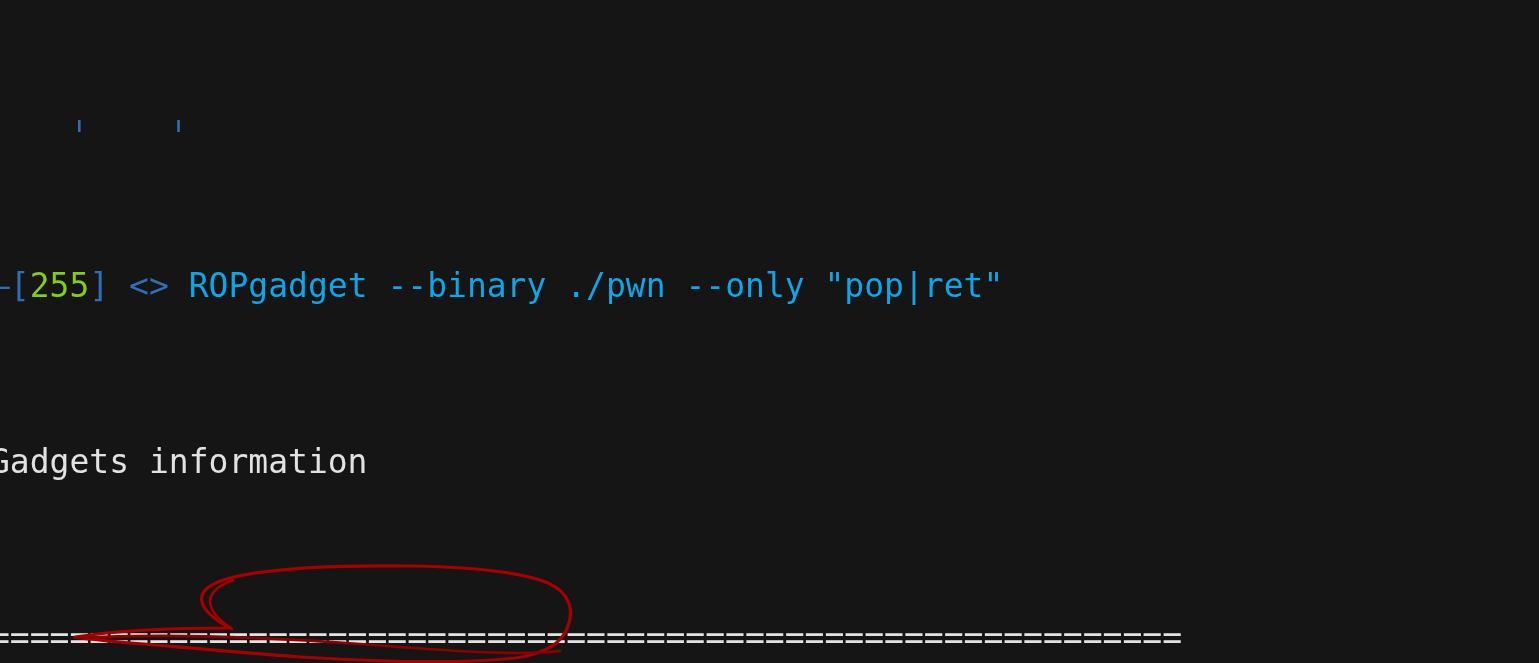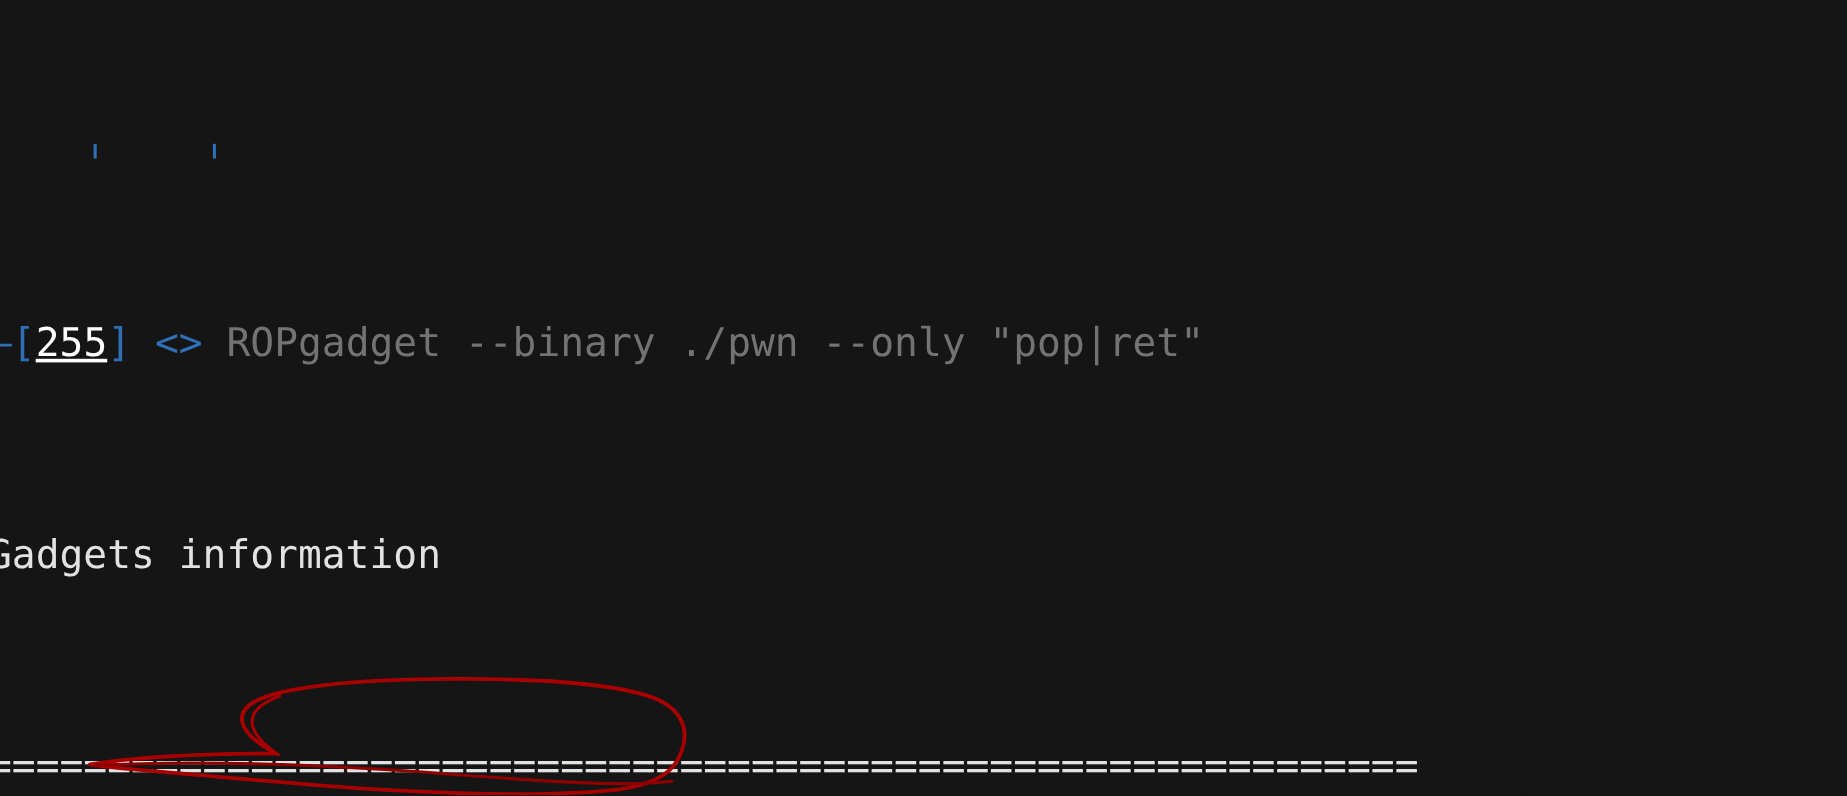--- a/index.html
+++ b/index.html
@@ -42,7 +42,7 @@
   }
 
   .c-blue   { color: #2f6fb5; }
-  .c-purple { color: #ffffff; text-decoration: underline; }
+  .c-purple { color: #84cc16; }
   .c-text   { color: #737373; }
 
   

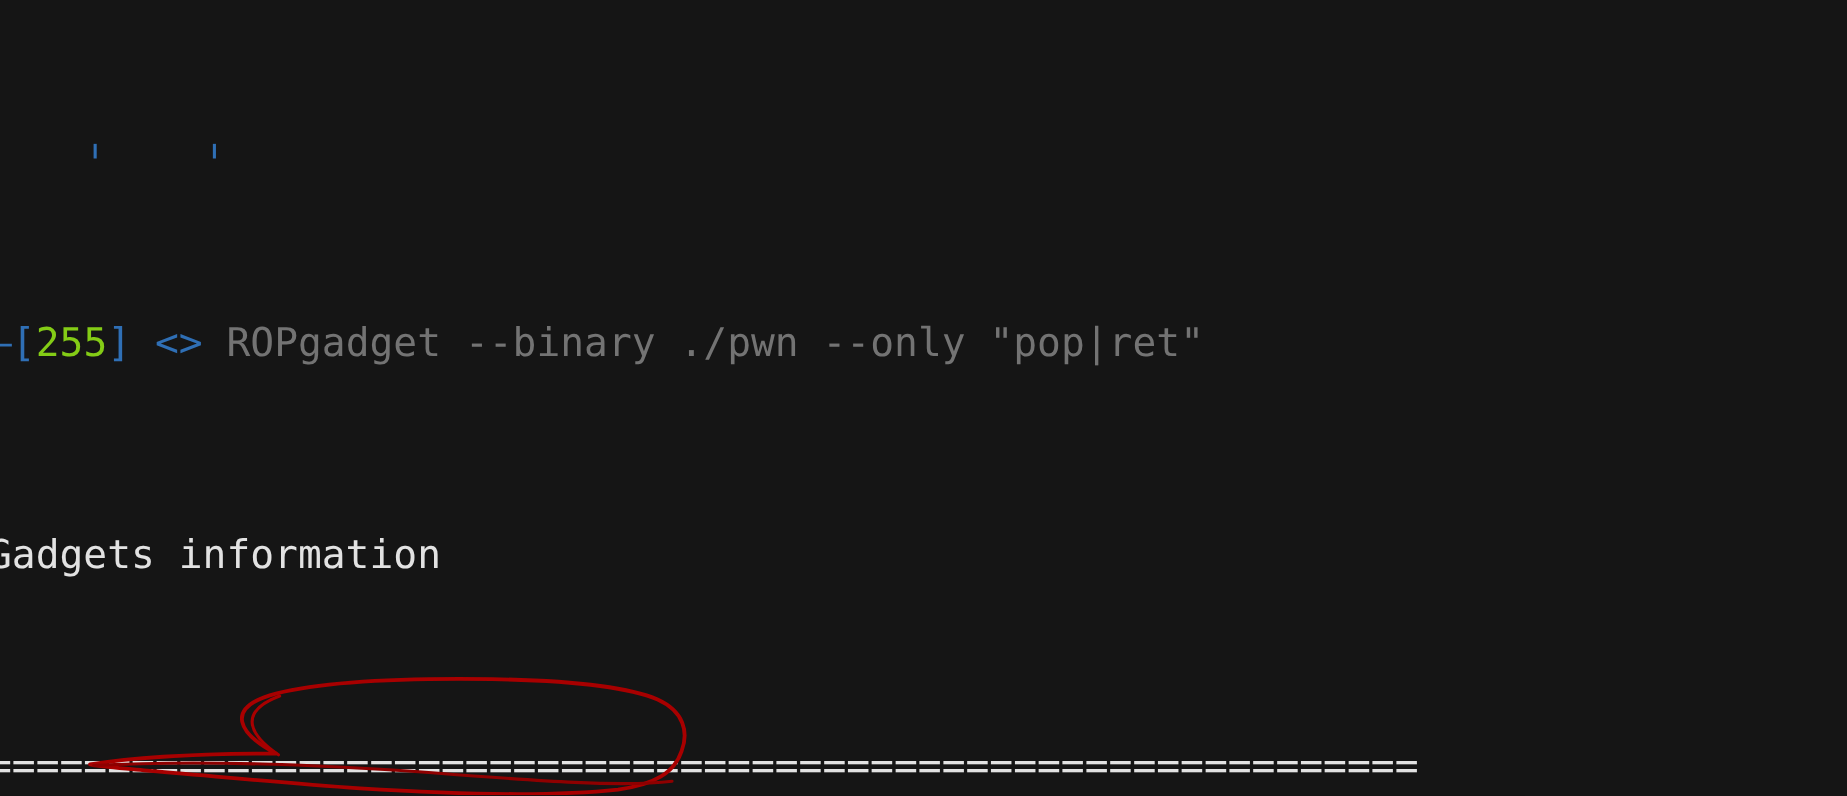--- a/index.html
+++ b/index.html
@@ -43,7 +43,7 @@
 
   .c-blue   { color: #2f6fb5; }
   .c-purple { color: #84cc16; }
-  .c-text   { color: #737373; }
+  .c-text   { color: #0ea5e9; }
 
   
   #annotation {

